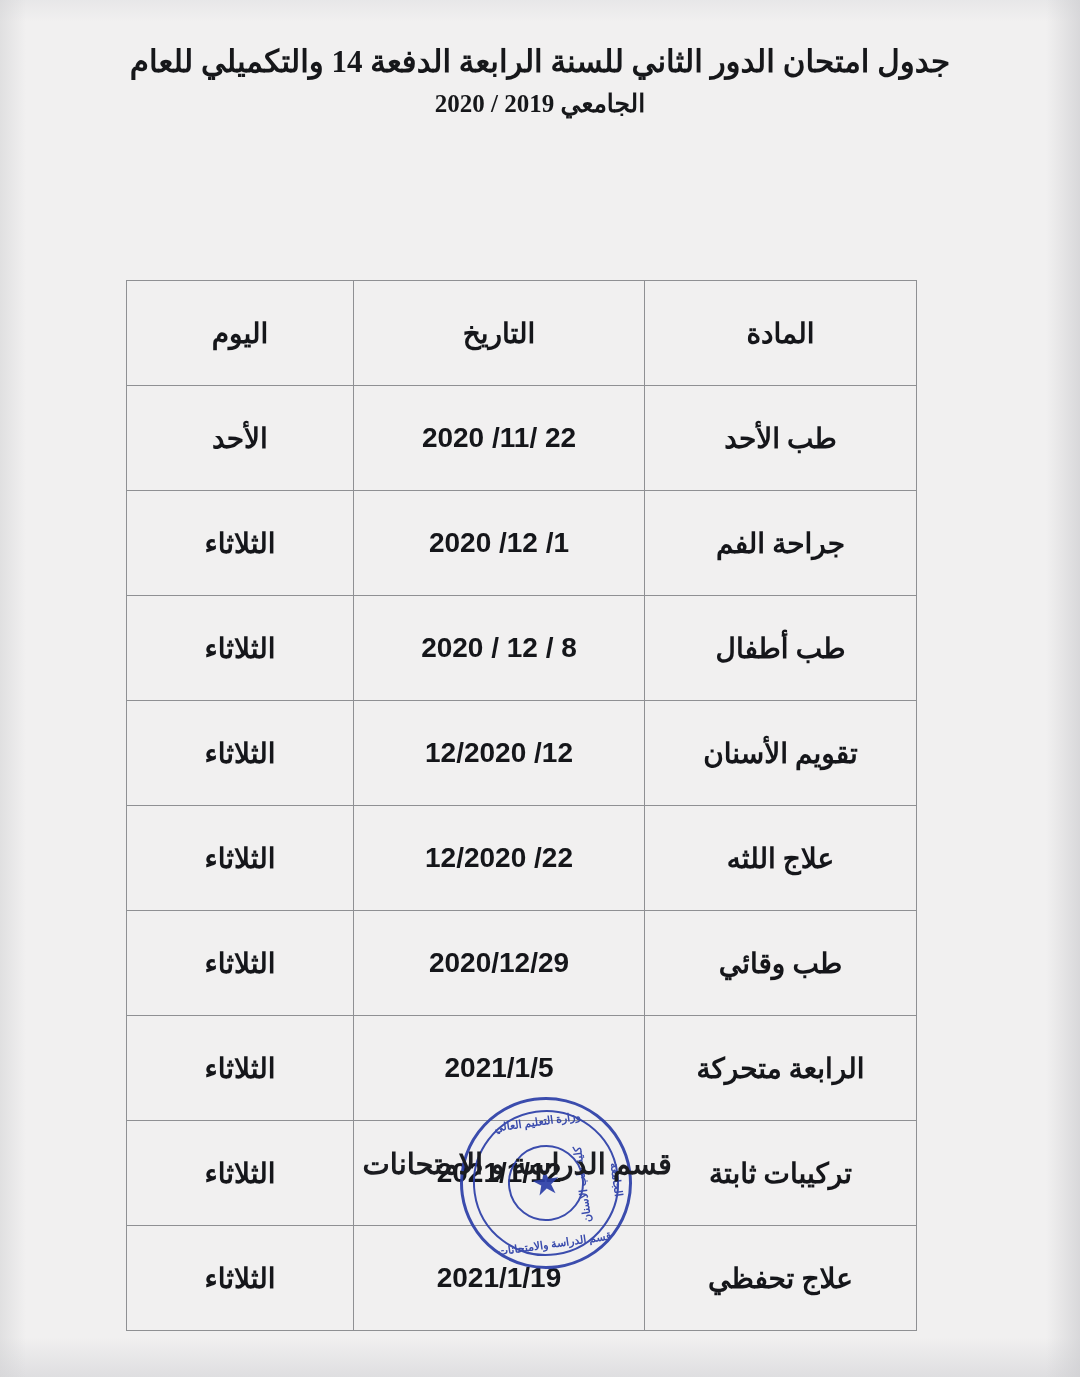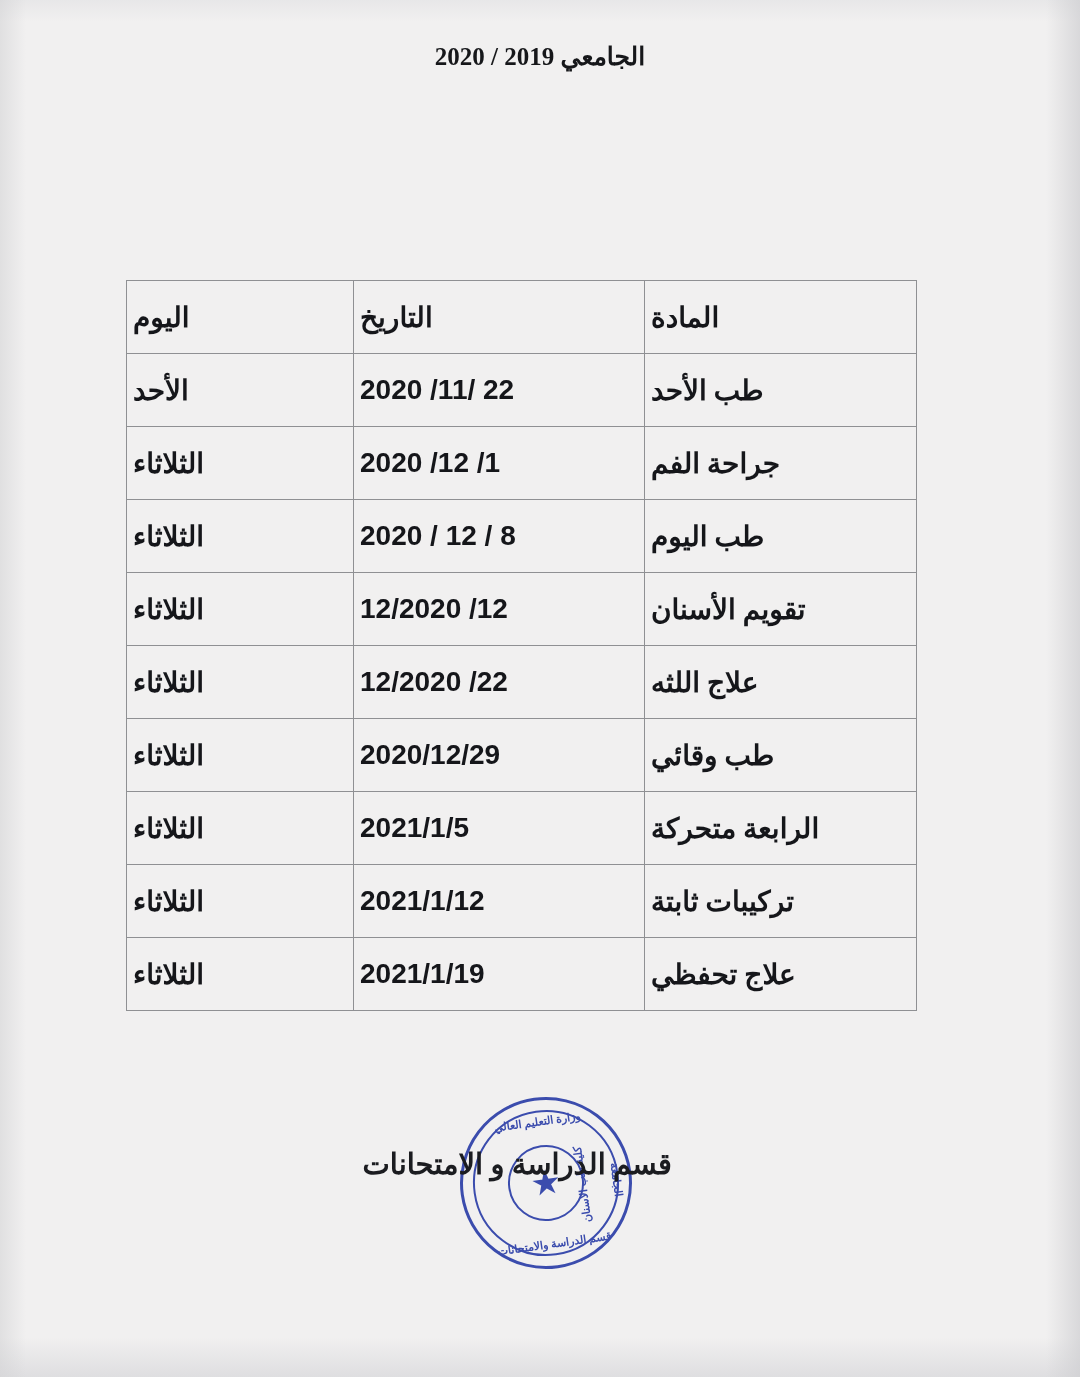--- a/index.html
+++ b/index.html
@@ -154,6 +154,7 @@
 <div class="page">
 
   <div class="title-block">
+    <span class="title-line first">جدول امتحان  الدور الثاني للسنة الرابعة  الدفعة 14 والتكميلي للعام</span>
     <span class="title-line second">الجامعي 2019 / 2020</span>
   </div>
 

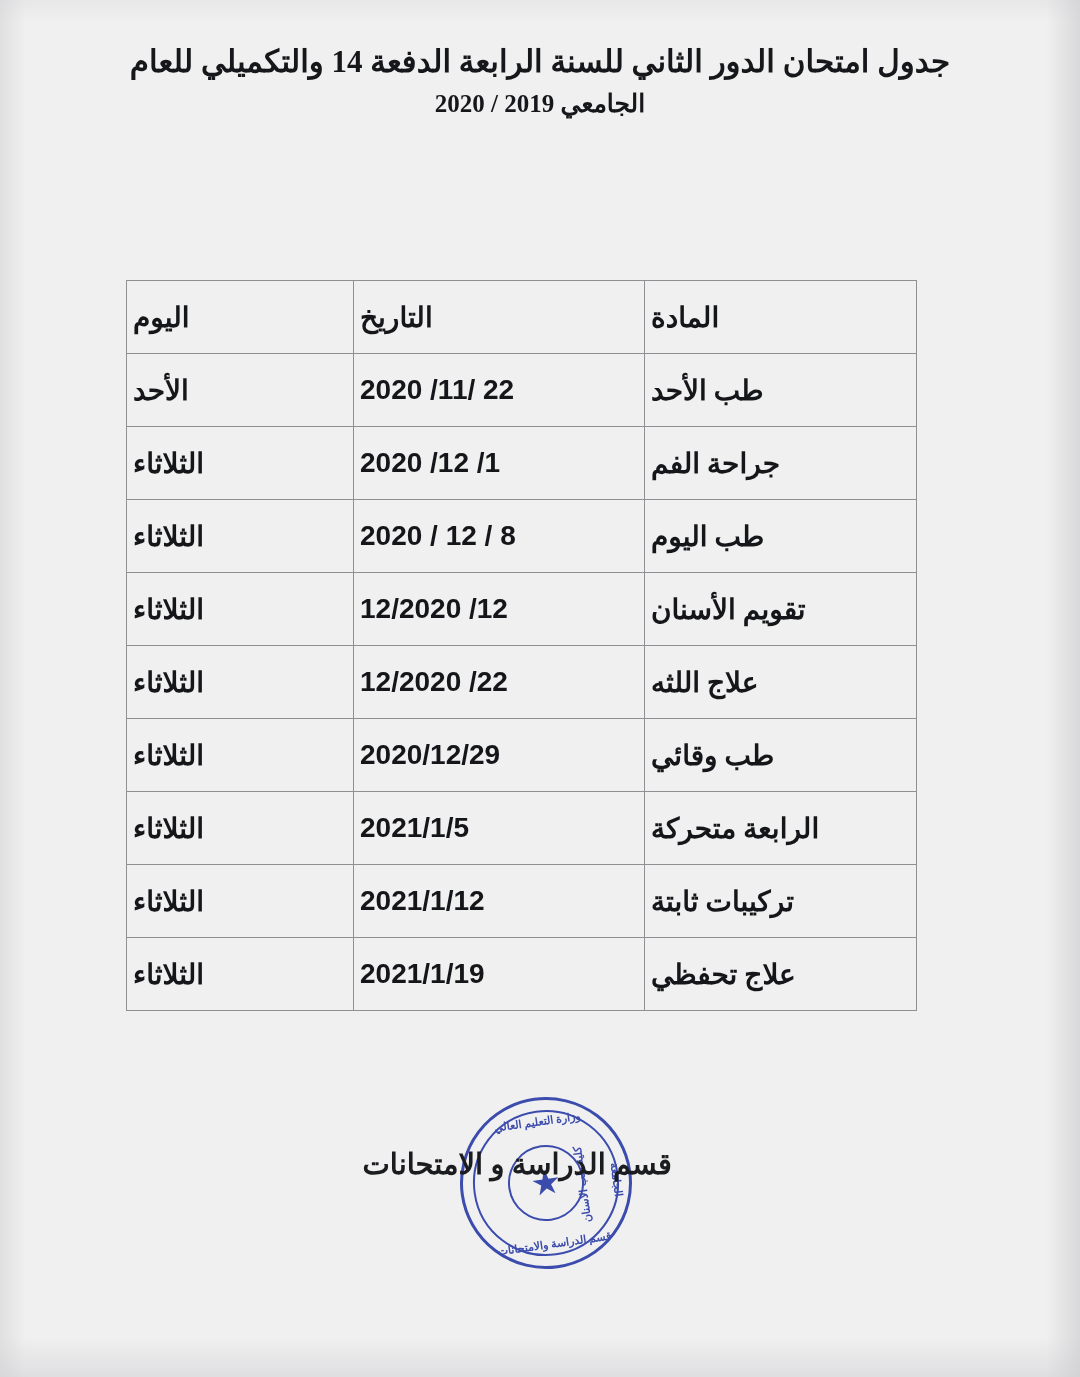--- a/index.html
+++ b/index.html
@@ -56,12 +56,12 @@
   table.schedule td, table.schedule th {
     border: 1px solid #8f9093;
     height: 72px;
-    text-align: left;
+    text-align: center;
     vertical-align: middle;
     font-size: 28px;
     font-weight: bold;
     color: #15161a;
-    padding: 0 6px;
+    padding: 16px 6px;
   }
   table.schedule col.c-day    { width: 227px; }
   table.schedule col.c-date   { width: 291px; }

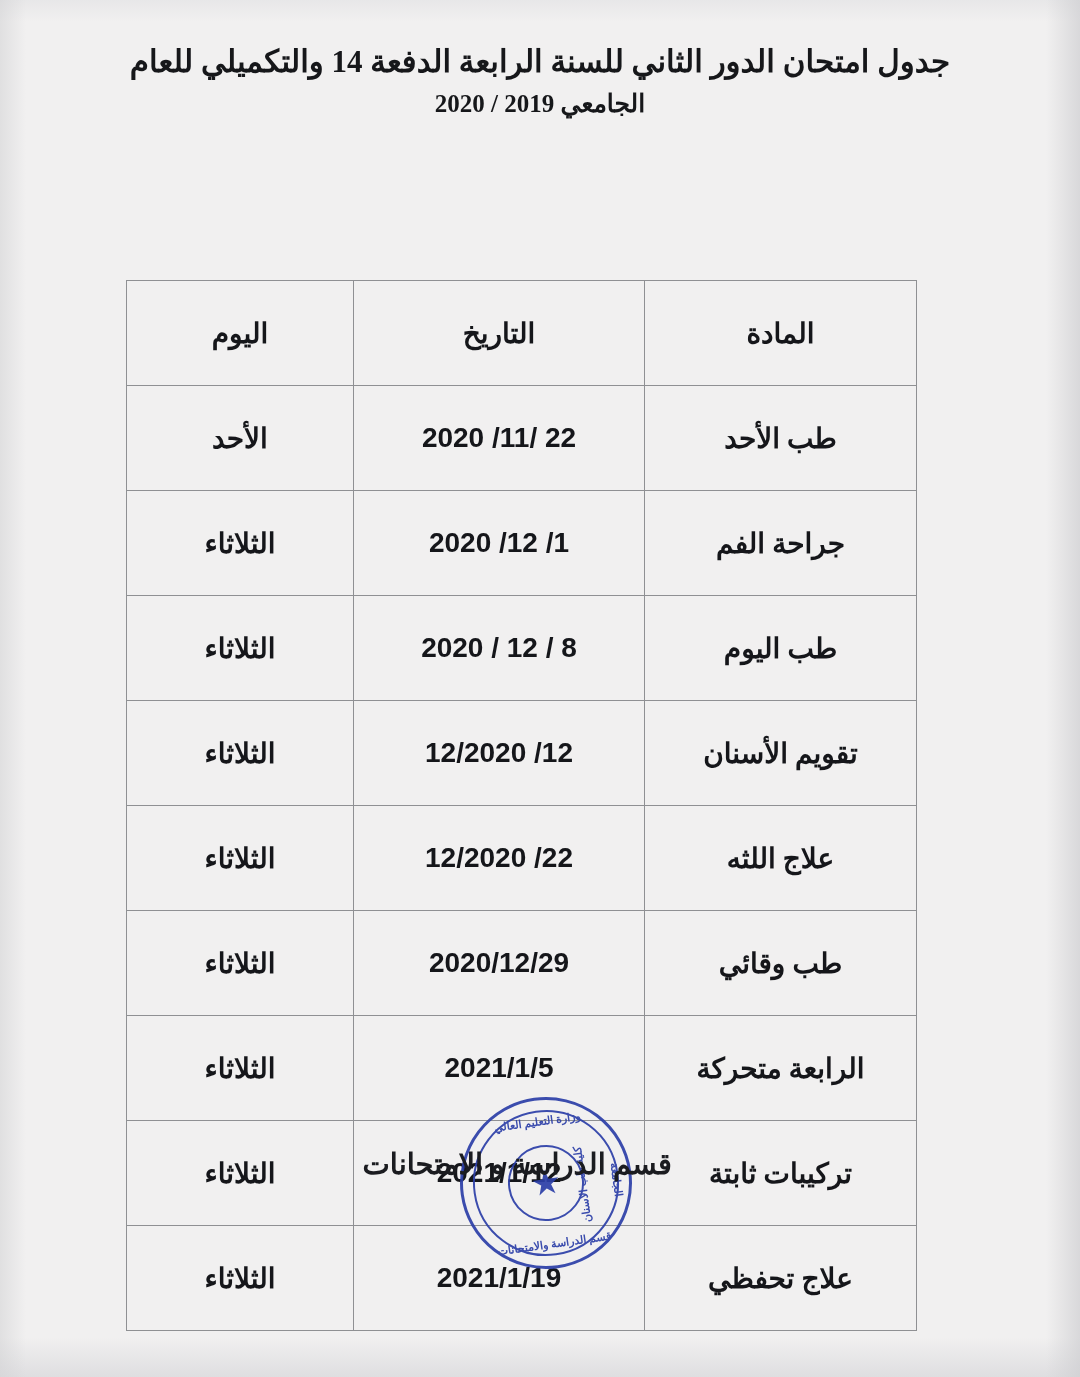--- a/index.html
+++ b/index.html
@@ -183,7 +183,7 @@
         <td>الثلاثاء</td>
       </tr>
       <tr>
-        <td>طب اليوم</td>
+        <td>طب أطفال</td>
         <td class="date-cell">8 / 12 / 2020</td>
         <td>الثلاثاء</td>
       </tr>

